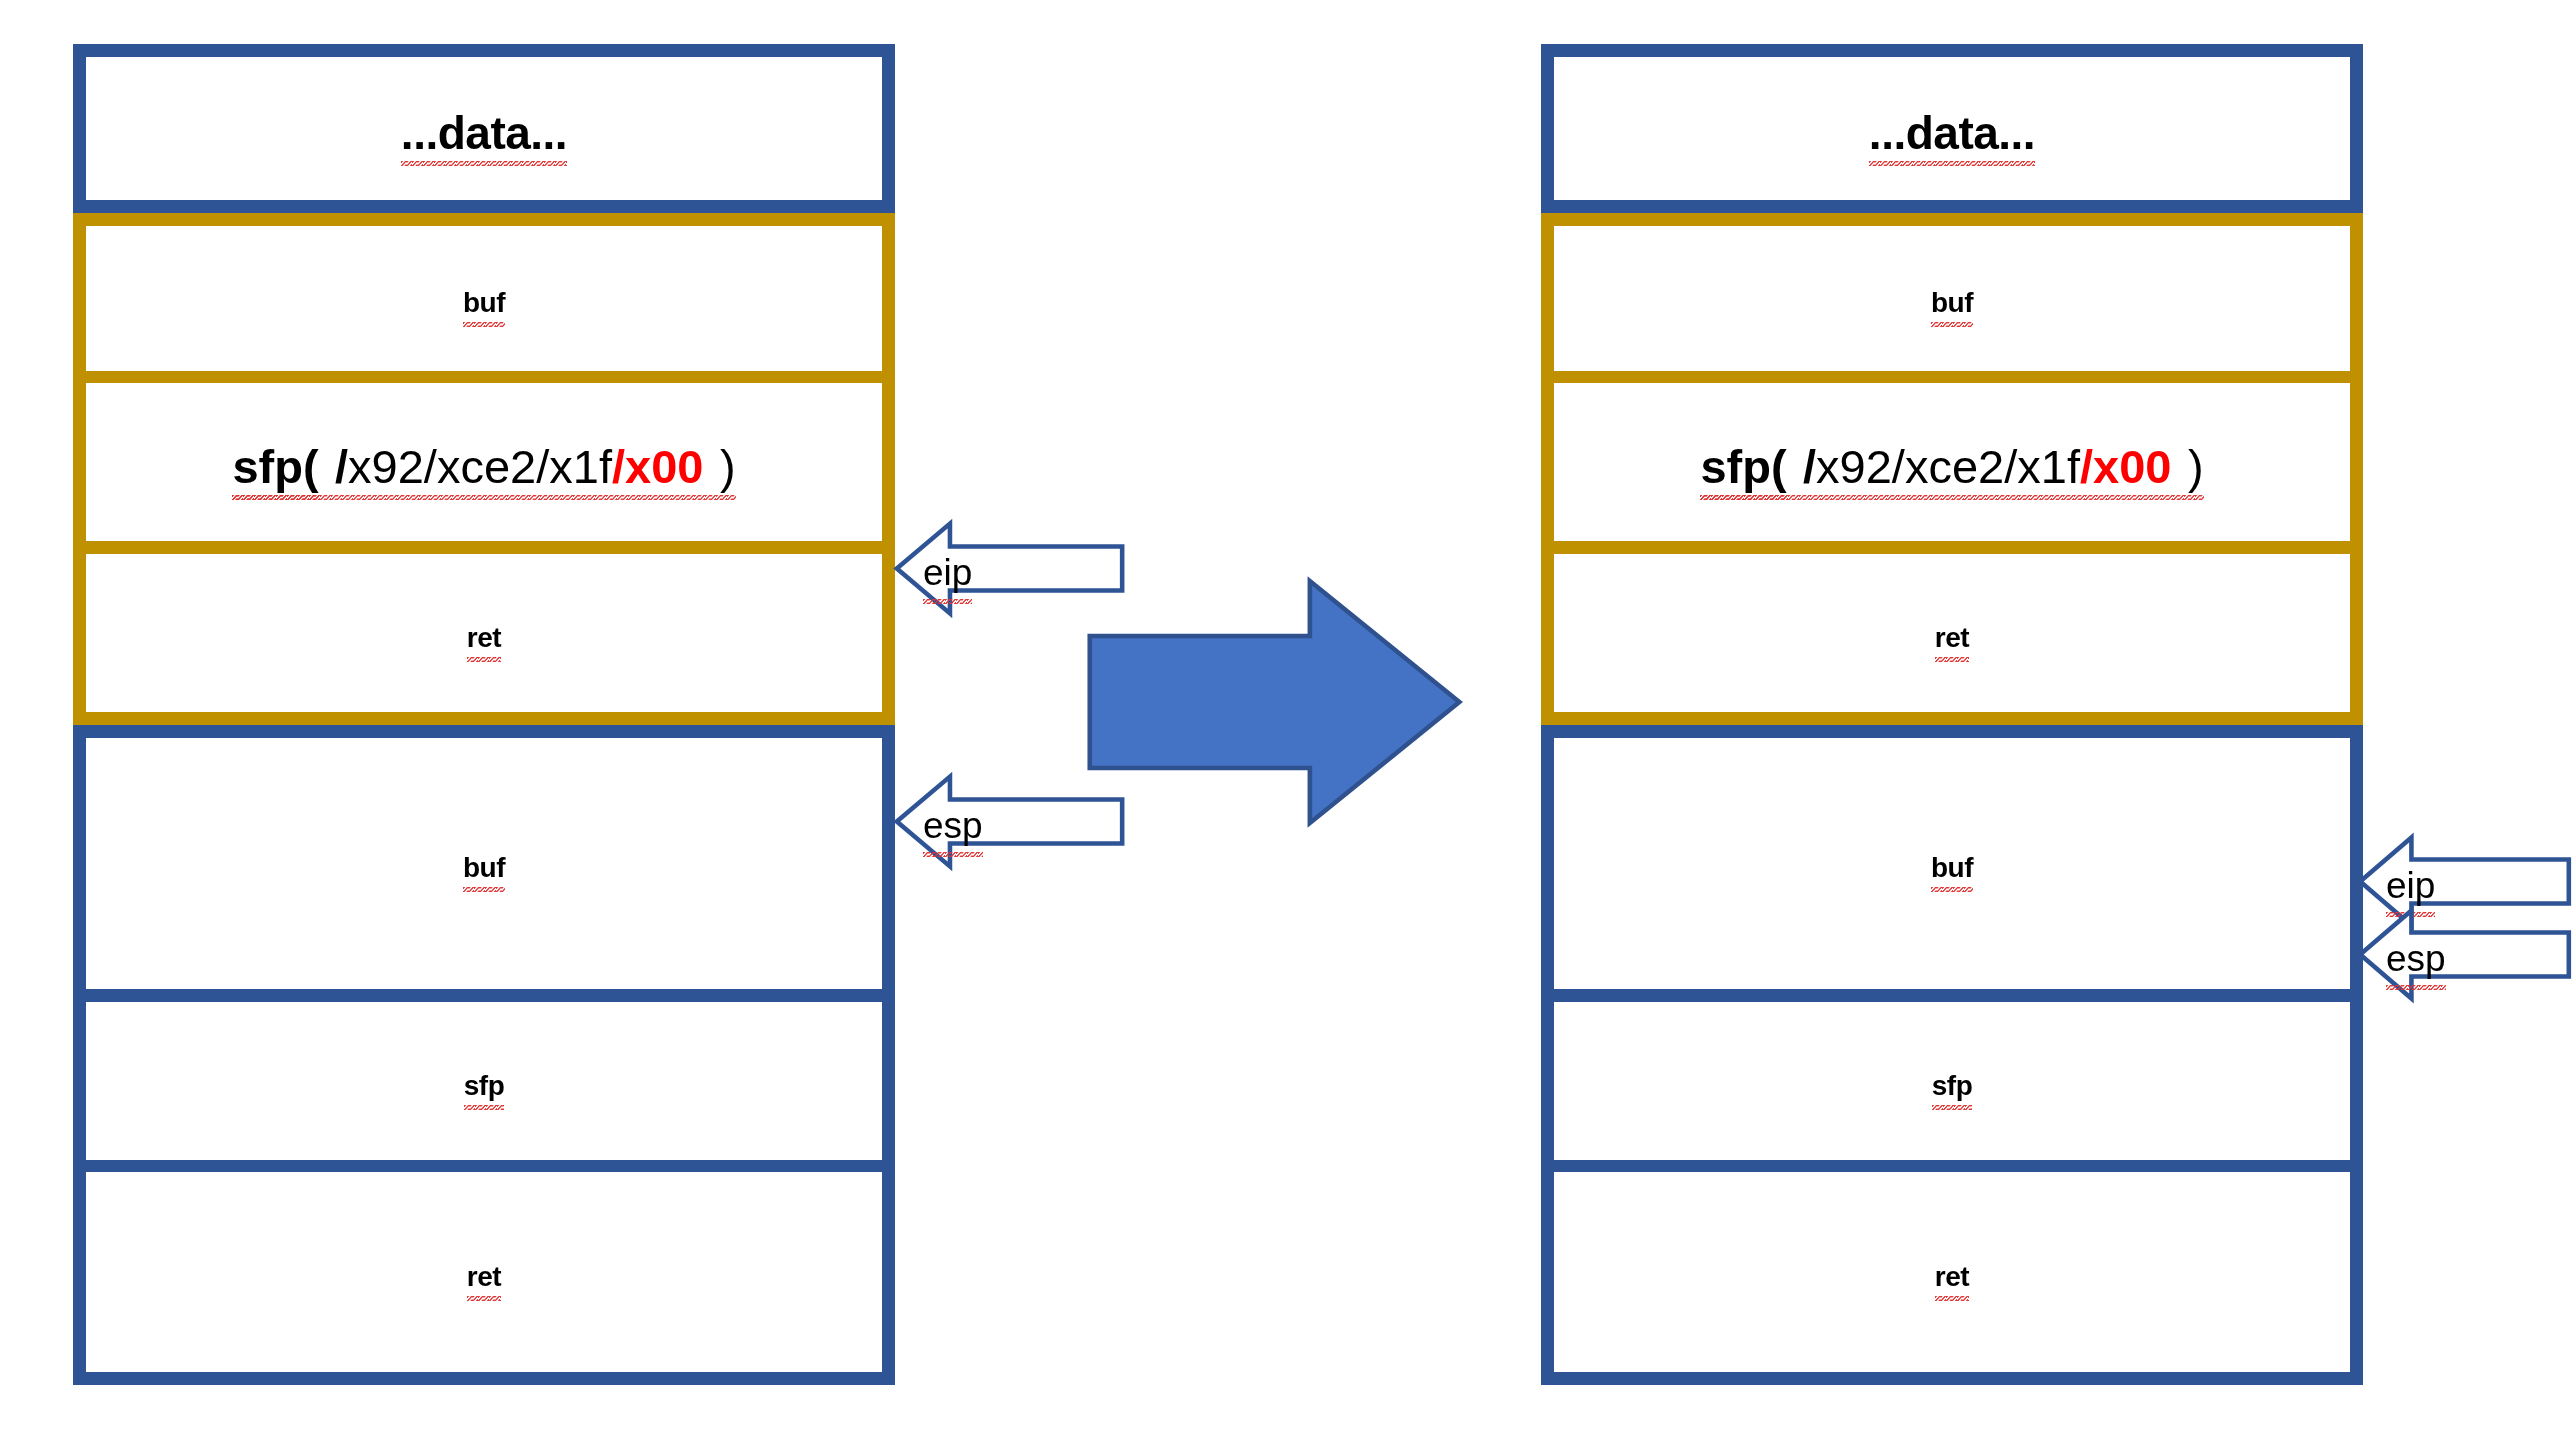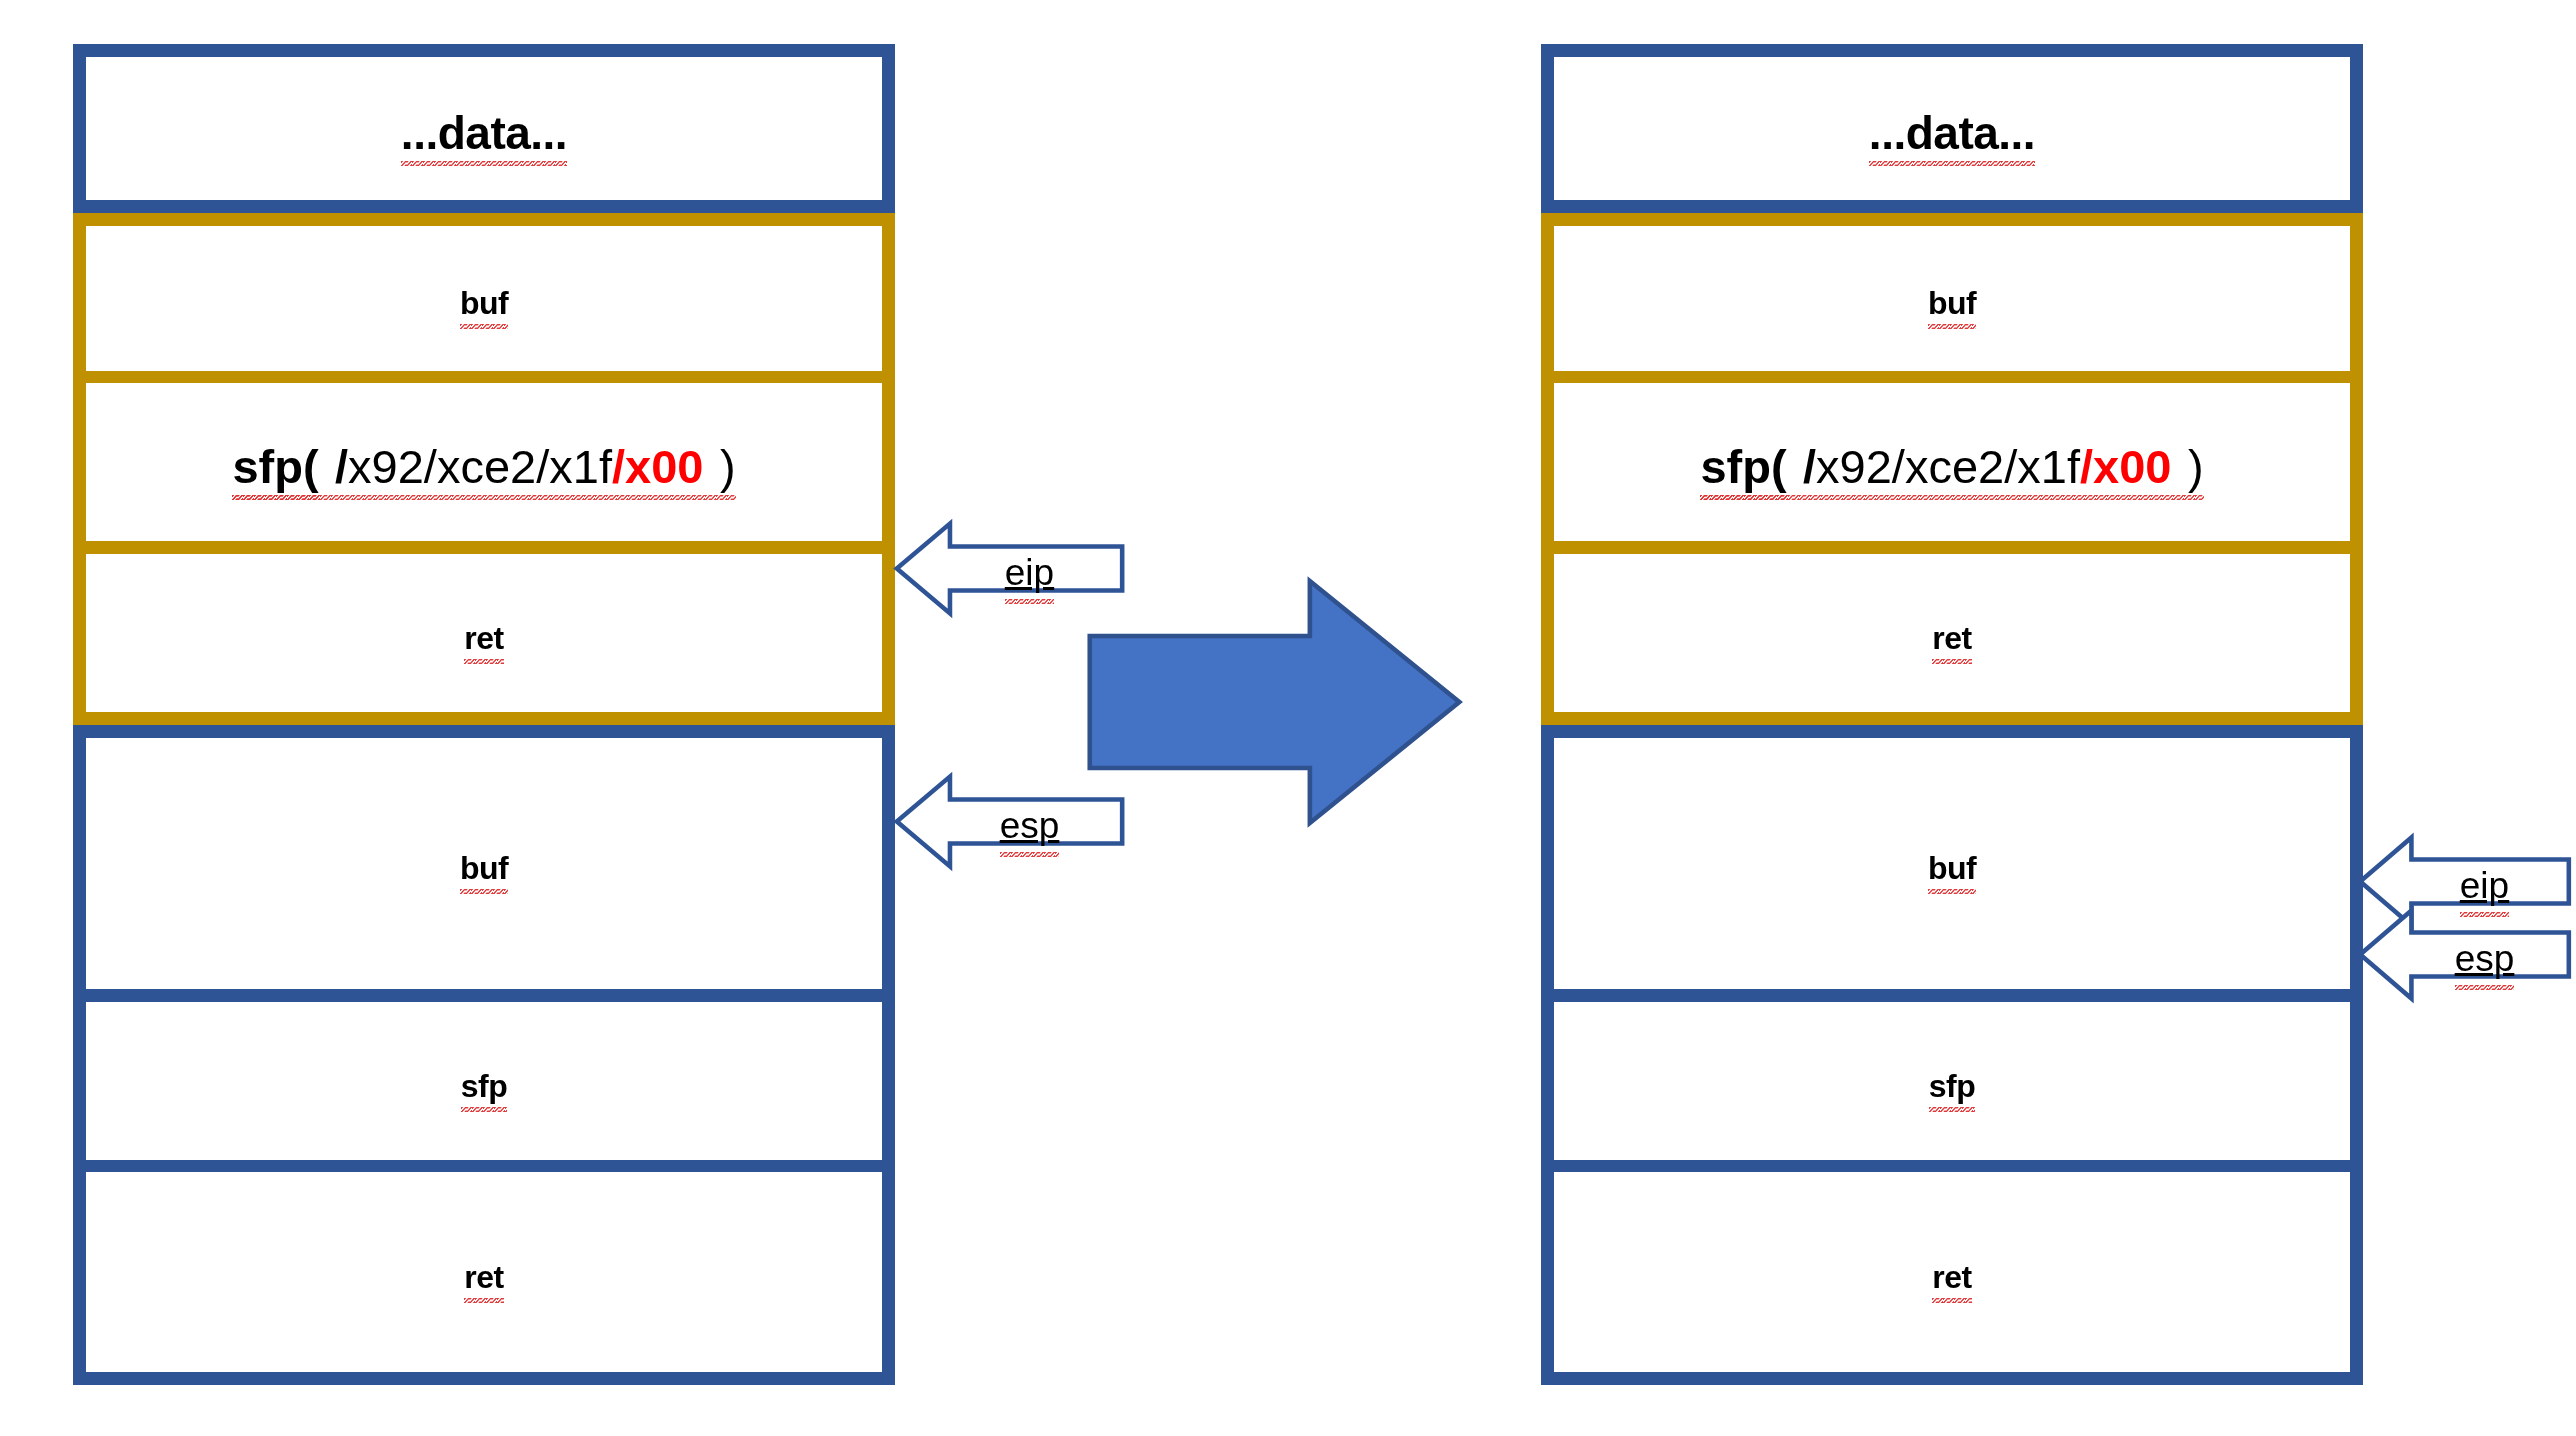--- a/index.html
+++ b/index.html
@@ -22,7 +22,7 @@
   .seg.nt{border-top-width:0;}
 
   .label{
-    font-weight:bold;font-size:32px;color:#000000;
+    font-weight:bold;font-size:28px;color:#000000;
     letter-spacing:-0.5px;line-height:1;
     position:relative;white-space:nowrap;
   }

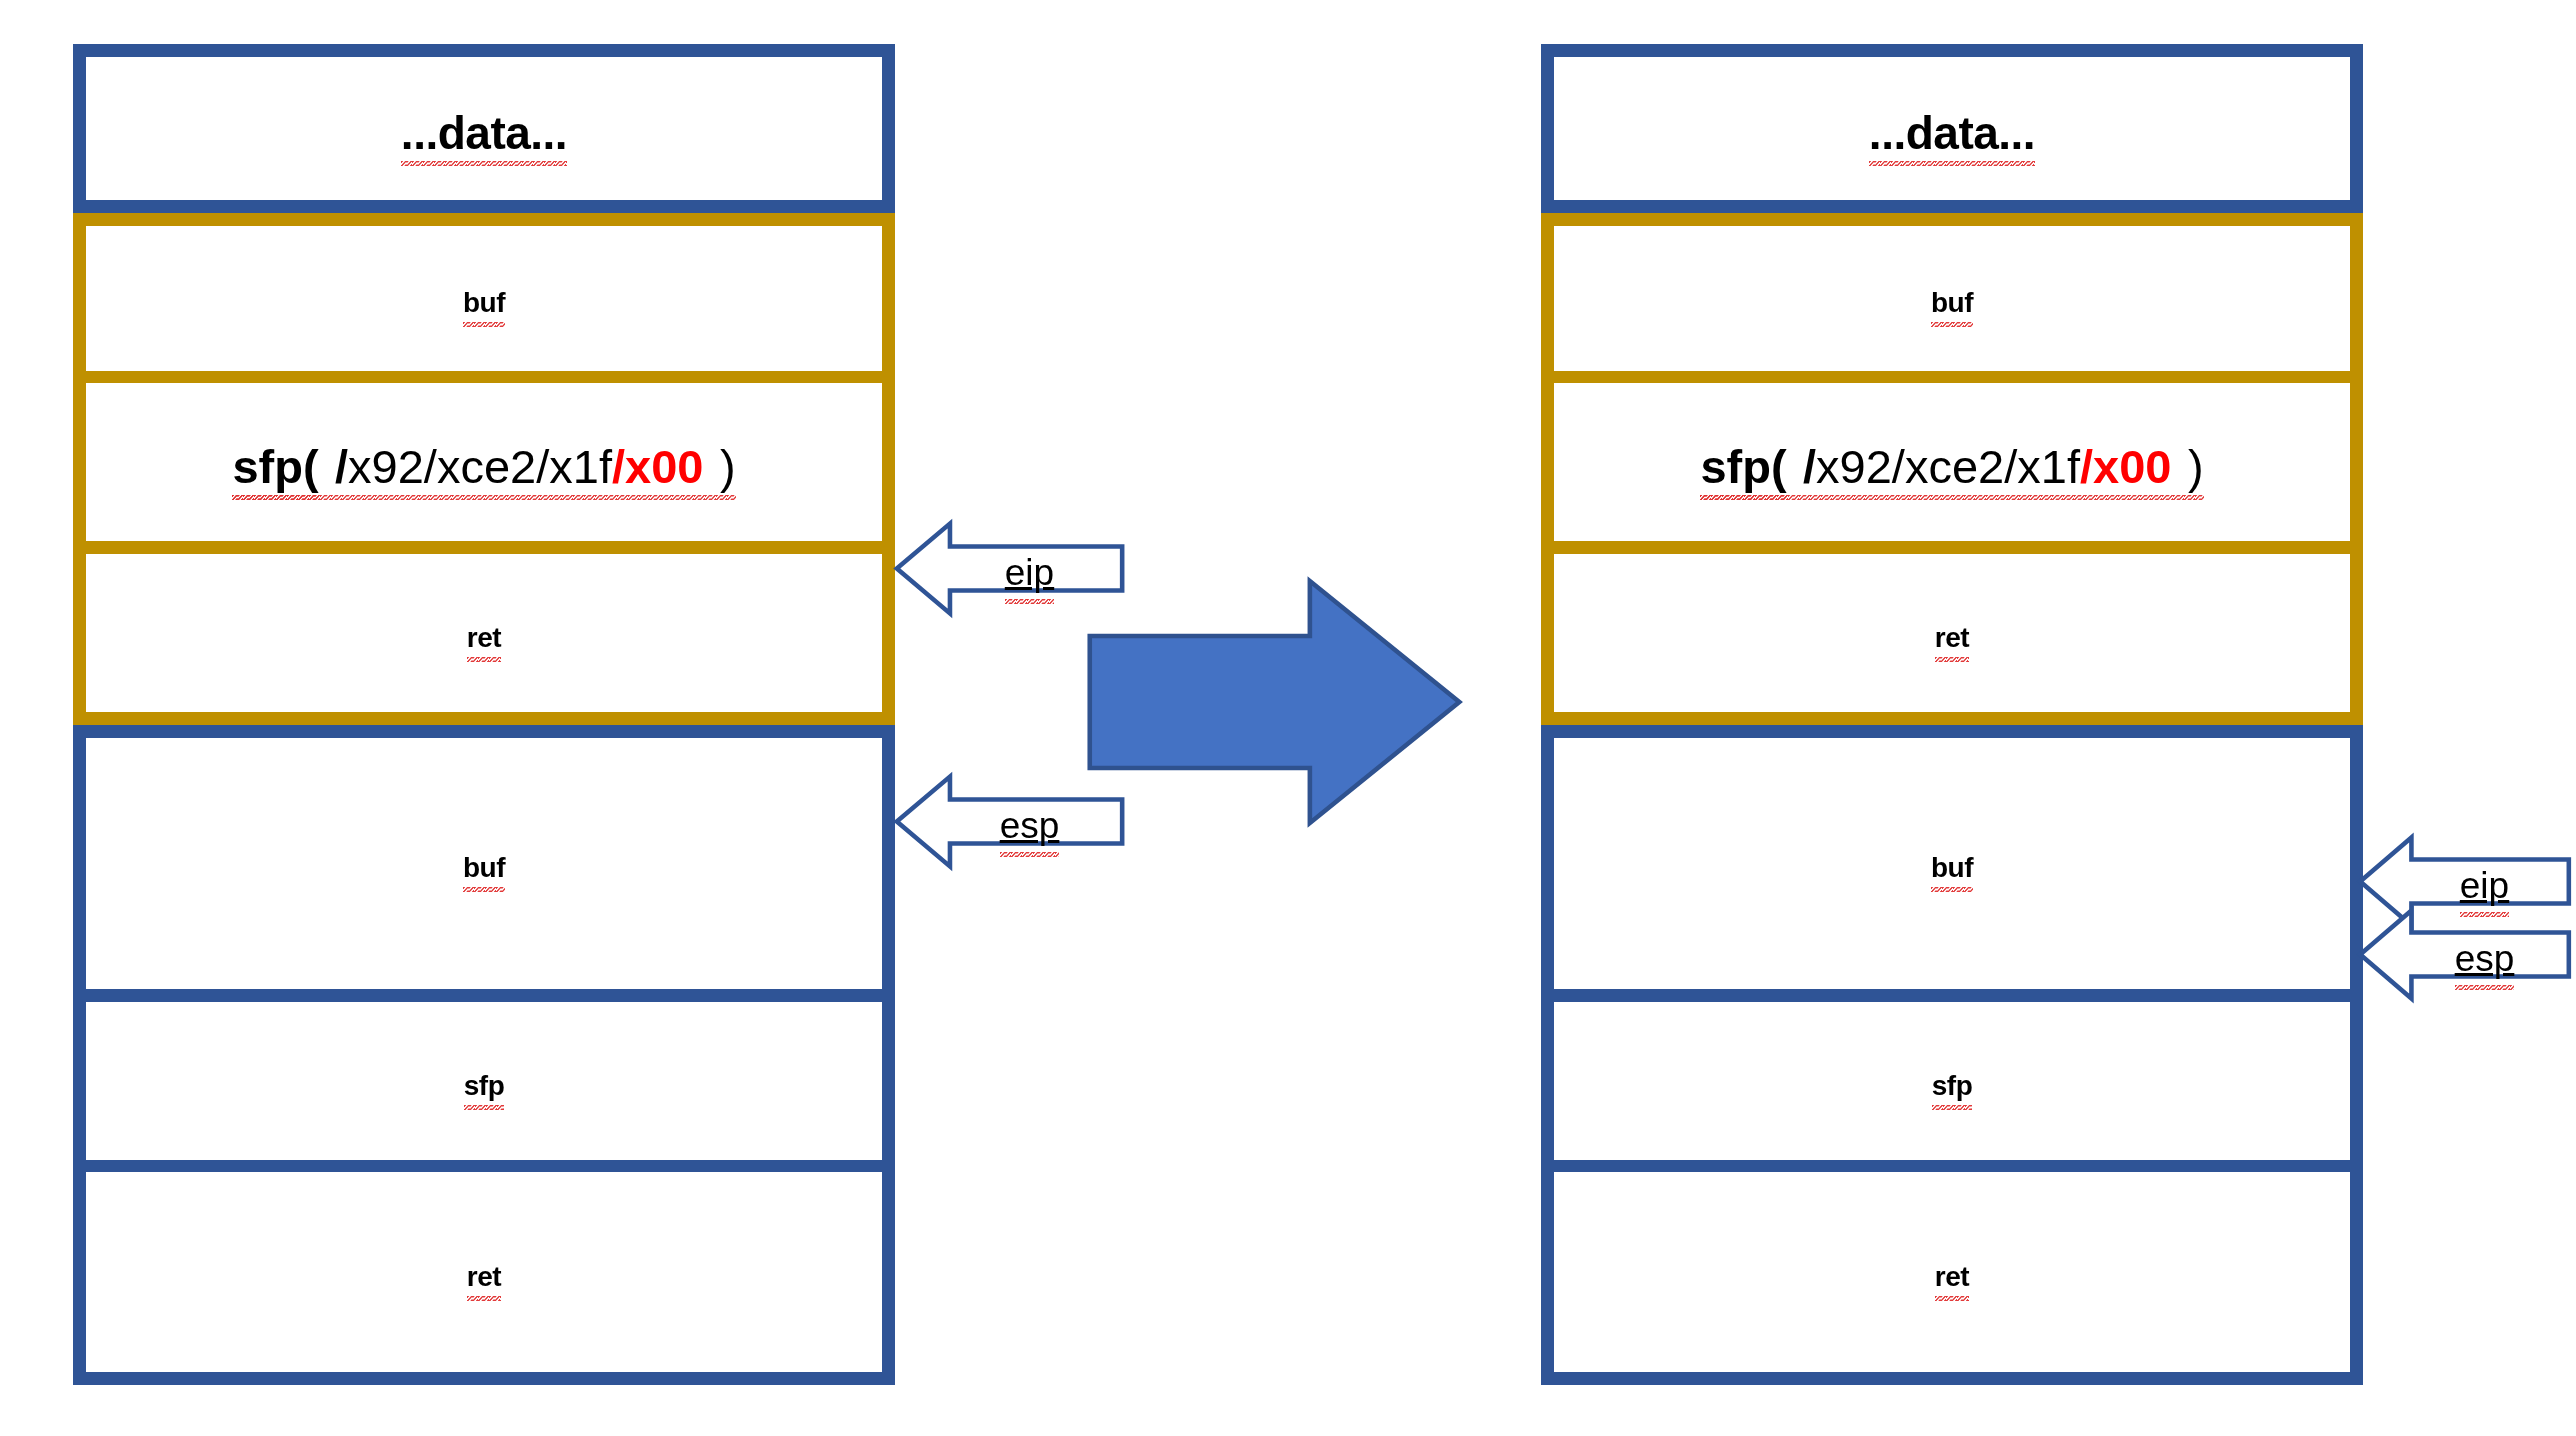--- a/index.html
+++ b/index.html
@@ -57,9 +57,9 @@
   .ptr svg{display:block;overflow:visible;}
   .ptr .ptxt{
     position:absolute;top:0;left:0;width:100%;height:100%;
-    display:flex;align-items:center;justify-content:center;
+    display:flex;align-items:center;
     font-size:37px;color:#000;white-space:nowrap;
-    padding-left:40px;box-sizing:border-box;text-decoration:underline;
+    padding-left:28px;box-sizing:border-box;
   }
 
   

